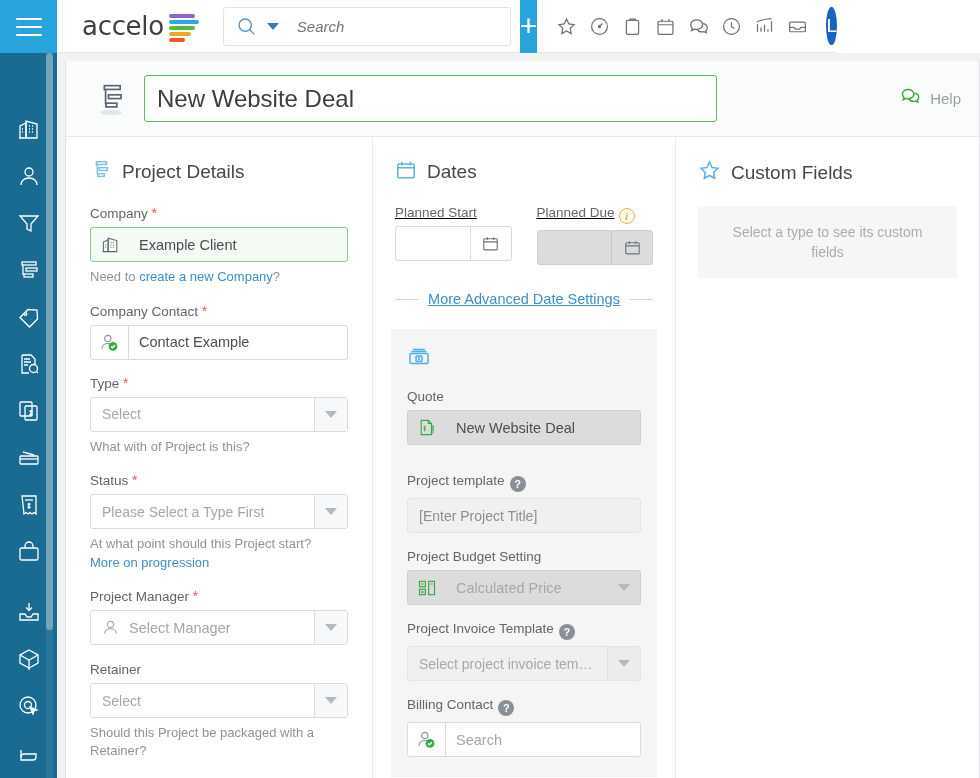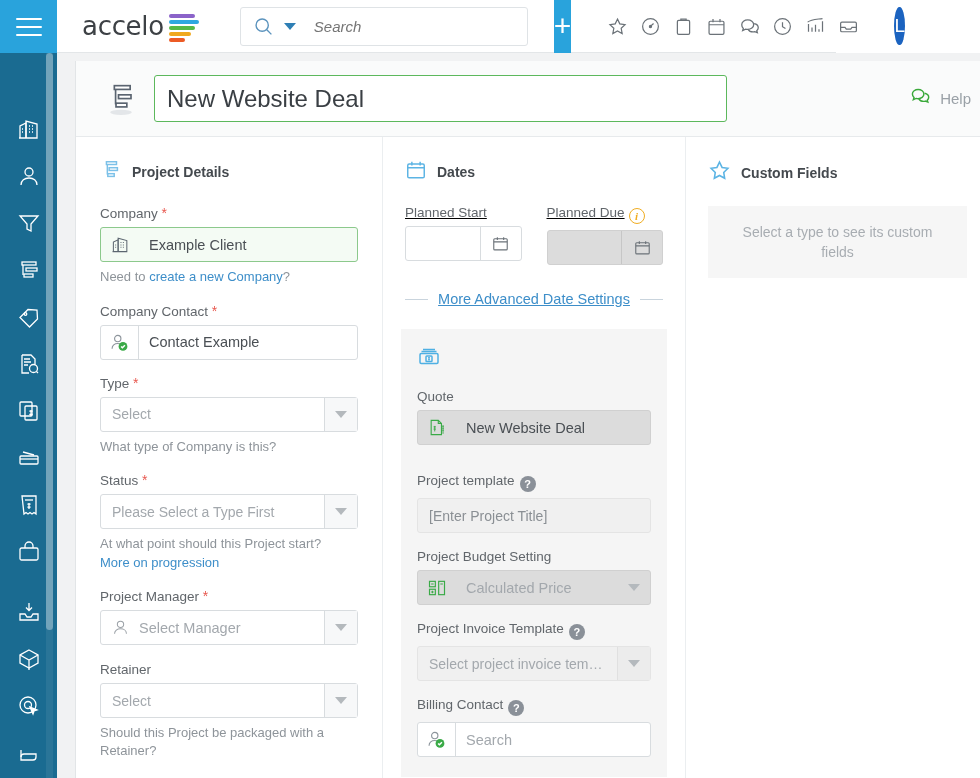--- a/index.html
+++ b/index.html
@@ -48,7 +48,7 @@
   .topbar {
     position: absolute; left: 57px; top: 0; width: 779px; height: 53px;
     background: #ffffff; border-bottom: 1px solid #e3e6e8;
-    display: flex; align-items: center; gap: 17px;
+    display: flex; align-items: center;
   }
   .logo { margin-left: 25px; display:flex; align-items:center; gap:5px; cursor:pointer; }
   .logo-text { font-size: 26px; color: #3d4145; letter-spacing: -0.3px; font-family:"DejaVu Sans", sans-serif; }

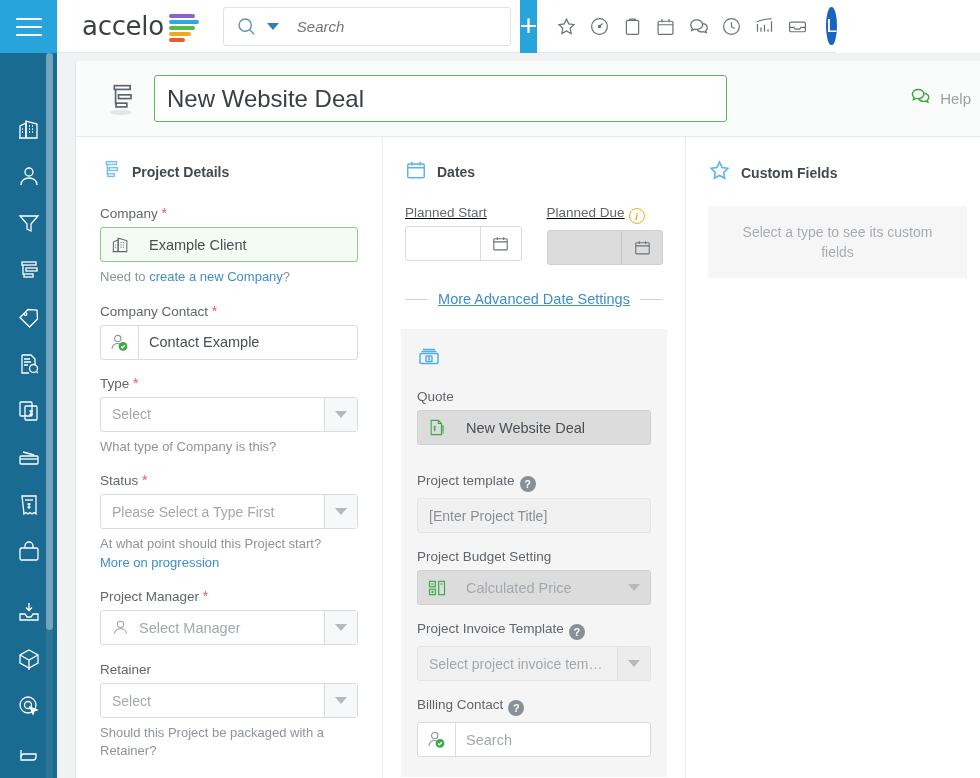--- a/index.html
+++ b/index.html
@@ -91,7 +91,7 @@
   
   .page {
     position: absolute; left: 57px; top: 53px; width: 923px; height: 725px;
-    background: #f1f2f3; padding: 8px 0 0 18px; overflow: hidden;
+    background: #f1f2f3; padding: 8px 0 0 8px; overflow: hidden;
   }
   .card {
     width: 915px; height: 720px; background:#fff;

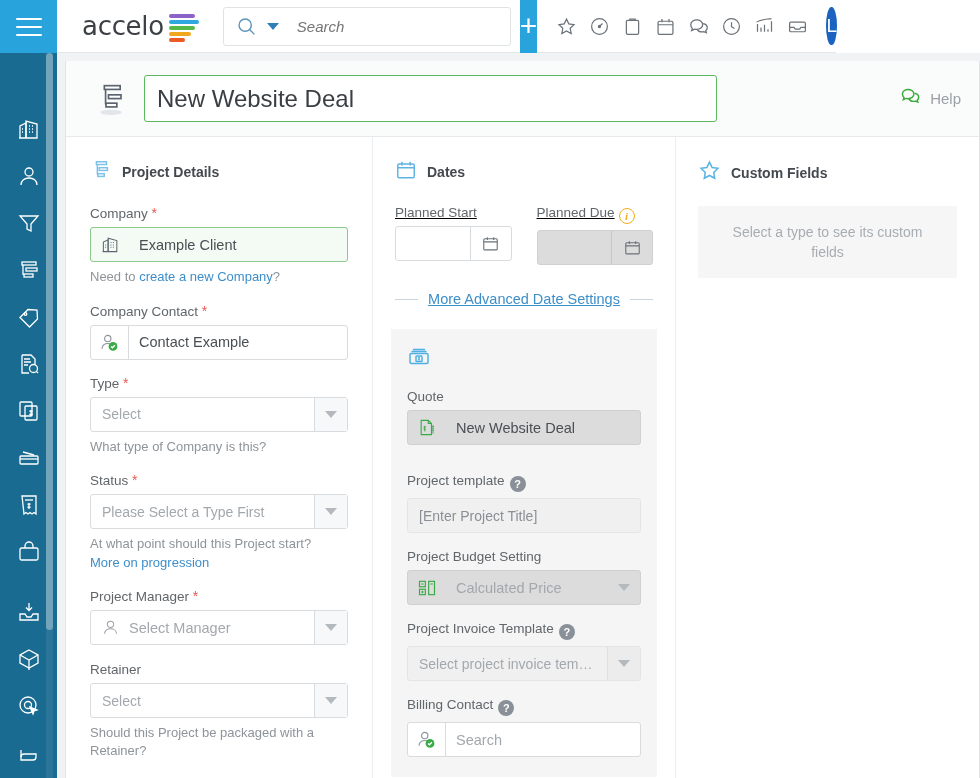--- a/index.html
+++ b/index.html
@@ -120,7 +120,7 @@
   .col3 { width: 304px; padding: 22px 22px 0 22px; border-left:1px solid #ebeef0; }
 
   .sec-head { display:flex; align-items:center; gap:10px; margin-bottom: 20px; }
-  .sec-title { font-size: 14px; font-weight: bold; color:#44494e; }
+  .sec-title { font-size: 19px; font-weight: normal; color:#44494e; }
 
   .flabel {
     font-size: 13.5px; color:#61666b; margin-bottom: 6px; display:block;

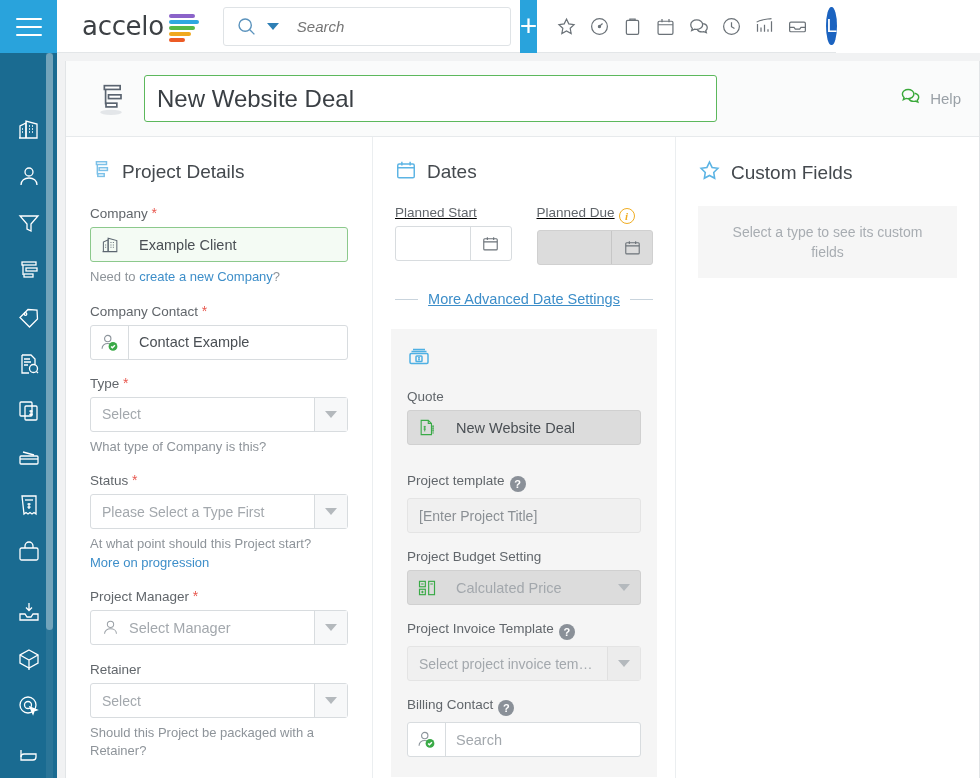--- a/index.html
+++ b/index.html
@@ -493,7 +493,7 @@
                   <span class="caret"></span>
                 </span>
             </div>
-            <p class="fhelp">What type of Company is this?</p>
+            <p class="fhelp">What with of Project is this?</p>
           </div>
 
           <div class="field" style="margin-top:17px">

